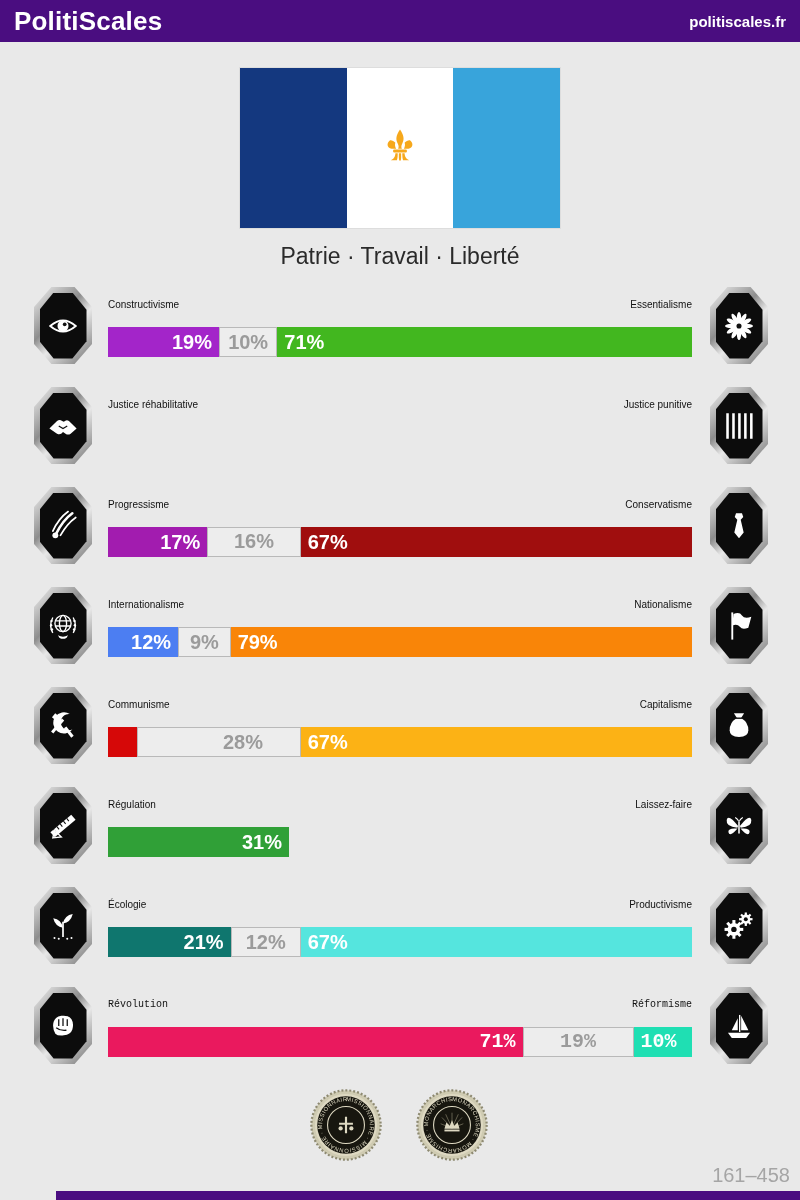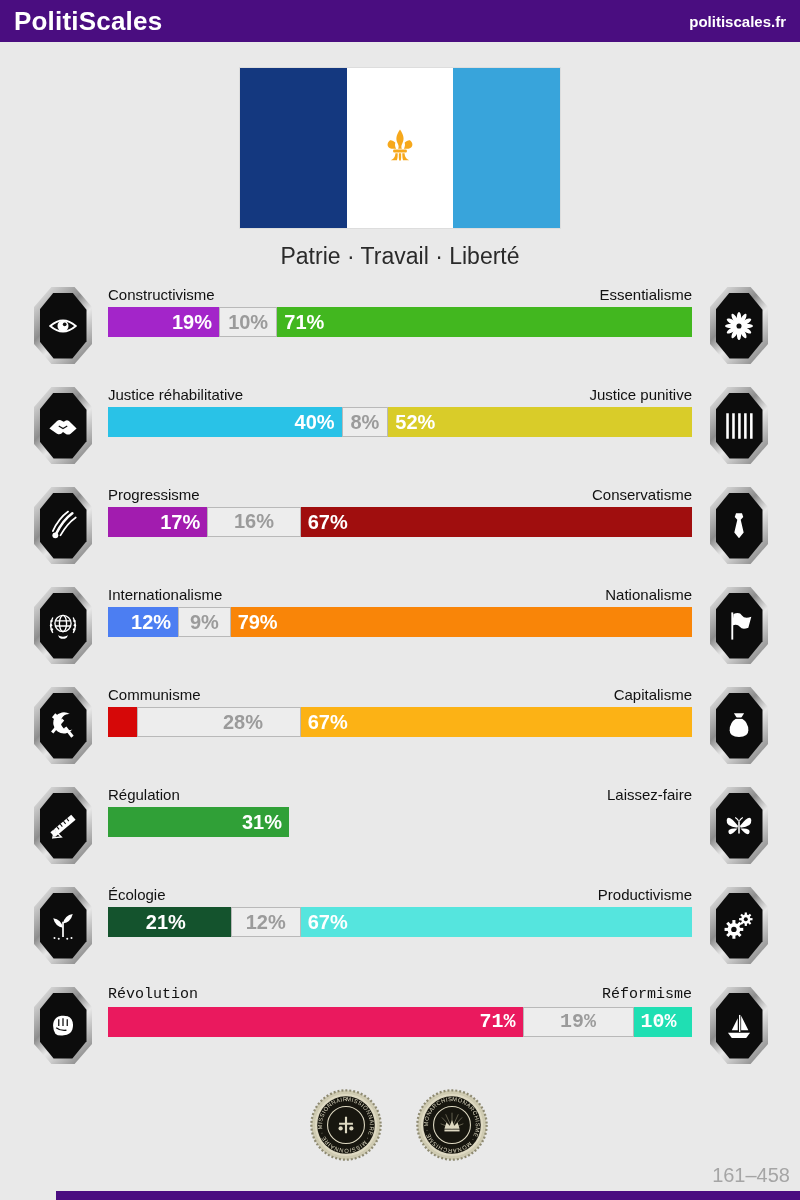--- a/index.html
+++ b/index.html
@@ -17,7 +17,7 @@
   .motto{position:absolute;top:243px;left:0;width:100%;text-align:center;font-size:23px;color:#2a2a2a;}
   
   .axis-row{position:absolute;left:32px;width:736px;height:80px;}
-  .axis-label{position:absolute;top:0;font-size:15px;color:#111;}
+  .axis-label{position:absolute;top:13px;font-size:10px;color:#111;}
   .axis-label.left{left:76px;}
   .axis-label.right{right:76px;}
   .bar{position:absolute;left:76px;top:21px;width:584px;height:30px;display:flex;}

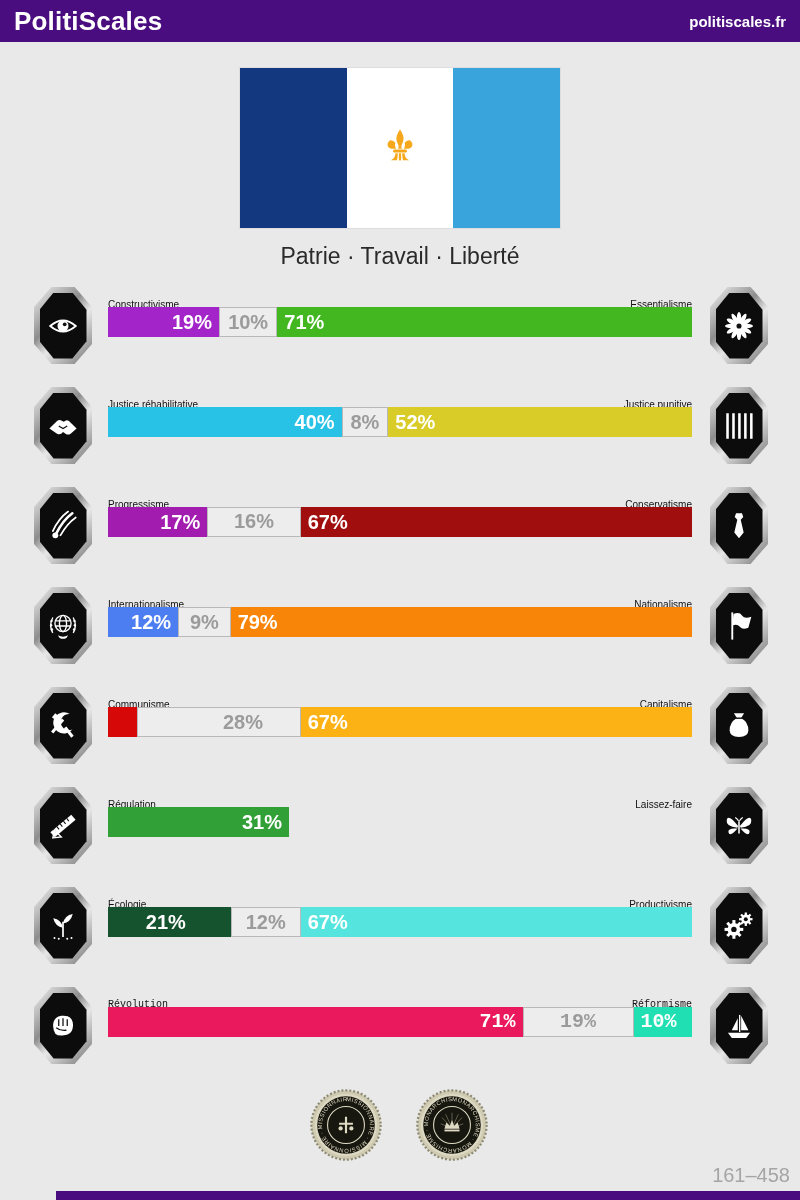--- a/index.html
+++ b/index.html
@@ -21,7 +21,7 @@
   .axis-label.left{left:76px;}
   .axis-label.right{right:76px;}
   .bar{position:absolute;left:76px;top:21px;width:584px;height:30px;display:flex;}
-  .seg{height:100%;display:flex;align-items:center;box-sizing:border-box;overflow:hidden;}
+  .seg{height:100%;display:flex;align-items:center;box-sizing:border-box;overflow:hidden;margin-top:20px;}
   .seg.left{justify-content:flex-end;padding-right:7px;}
   .seg.right{justify-content:flex-start;padding-left:7px;}
   .seg.neutral{justify-content:center;background:var(--neutral-bg,#ededed);border:1px solid var(--neutral-border,#b9b9b9);}

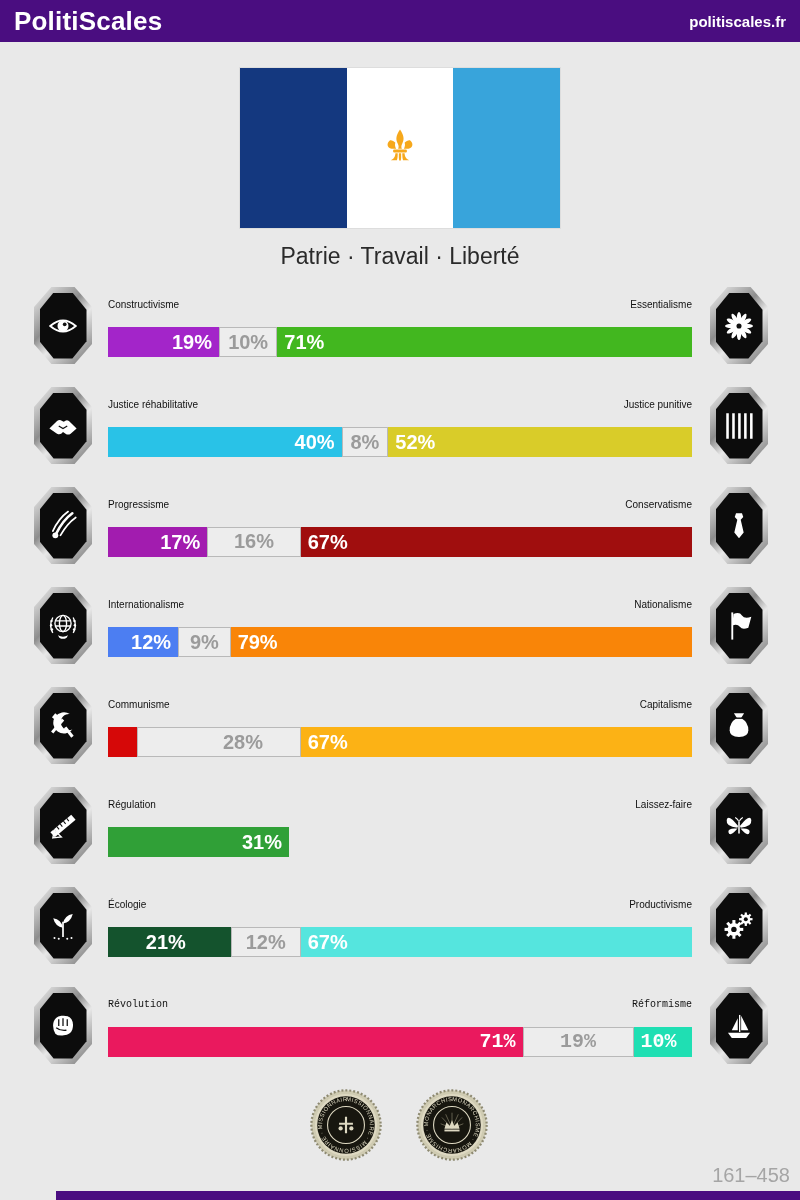--- a/index.html
+++ b/index.html
@@ -284,17 +284,6 @@
         </div>
         <span class="axis-label left">Justice réhabilitative</span>
         <span class="axis-label right">Justice punitive</span>
-        <div class="bar">
-          <div class="seg left" style="width: 40%; background: rgb(41, 194, 231);">
-            <span class="pct">40%</span>
-          </div>
-          <div class="seg neutral" style="width: 8%;">
-            <span class="pct">8%</span>
-          </div>
-          <div class="seg right" style="width: 52%; background: rgb(217, 204, 41);">
-            <span class="pct">52%</span>
-          </div>
-        </div>
       </div>
       <div class="axis-row" style="top: 486px;">
         <div class="octagon left">

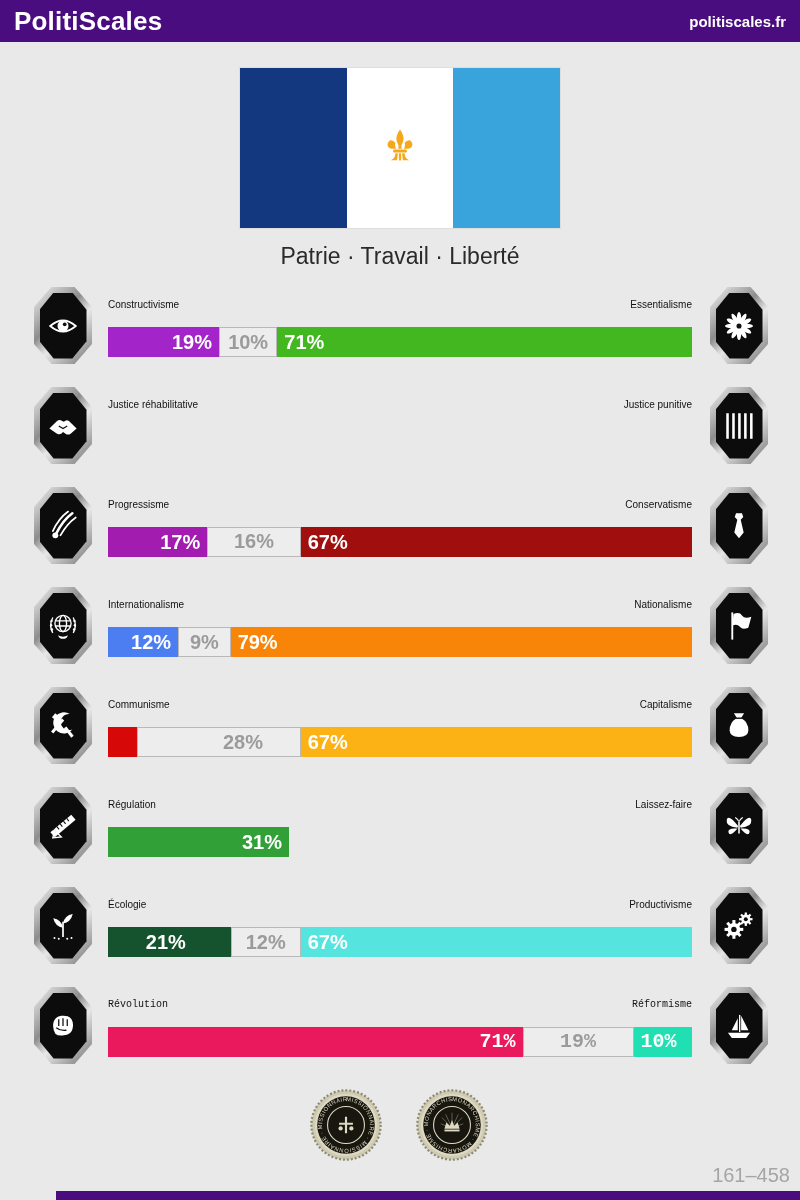--- a/index.html
+++ b/index.html
@@ -431,7 +431,7 @@
         <span class="axis-label left">Écologie</span>
         <span class="axis-label right">Productivisme</span>
         <div class="bar">
-          <div class="seg left" style="width: 21%; background: #14532d; justify-content: center;">
+          <div class="seg left" style="width: 21%; background: #0f766e;">
             <span class="pct">21%</span>
           </div>
           <div class="seg neutral" style="width: 12%;">

